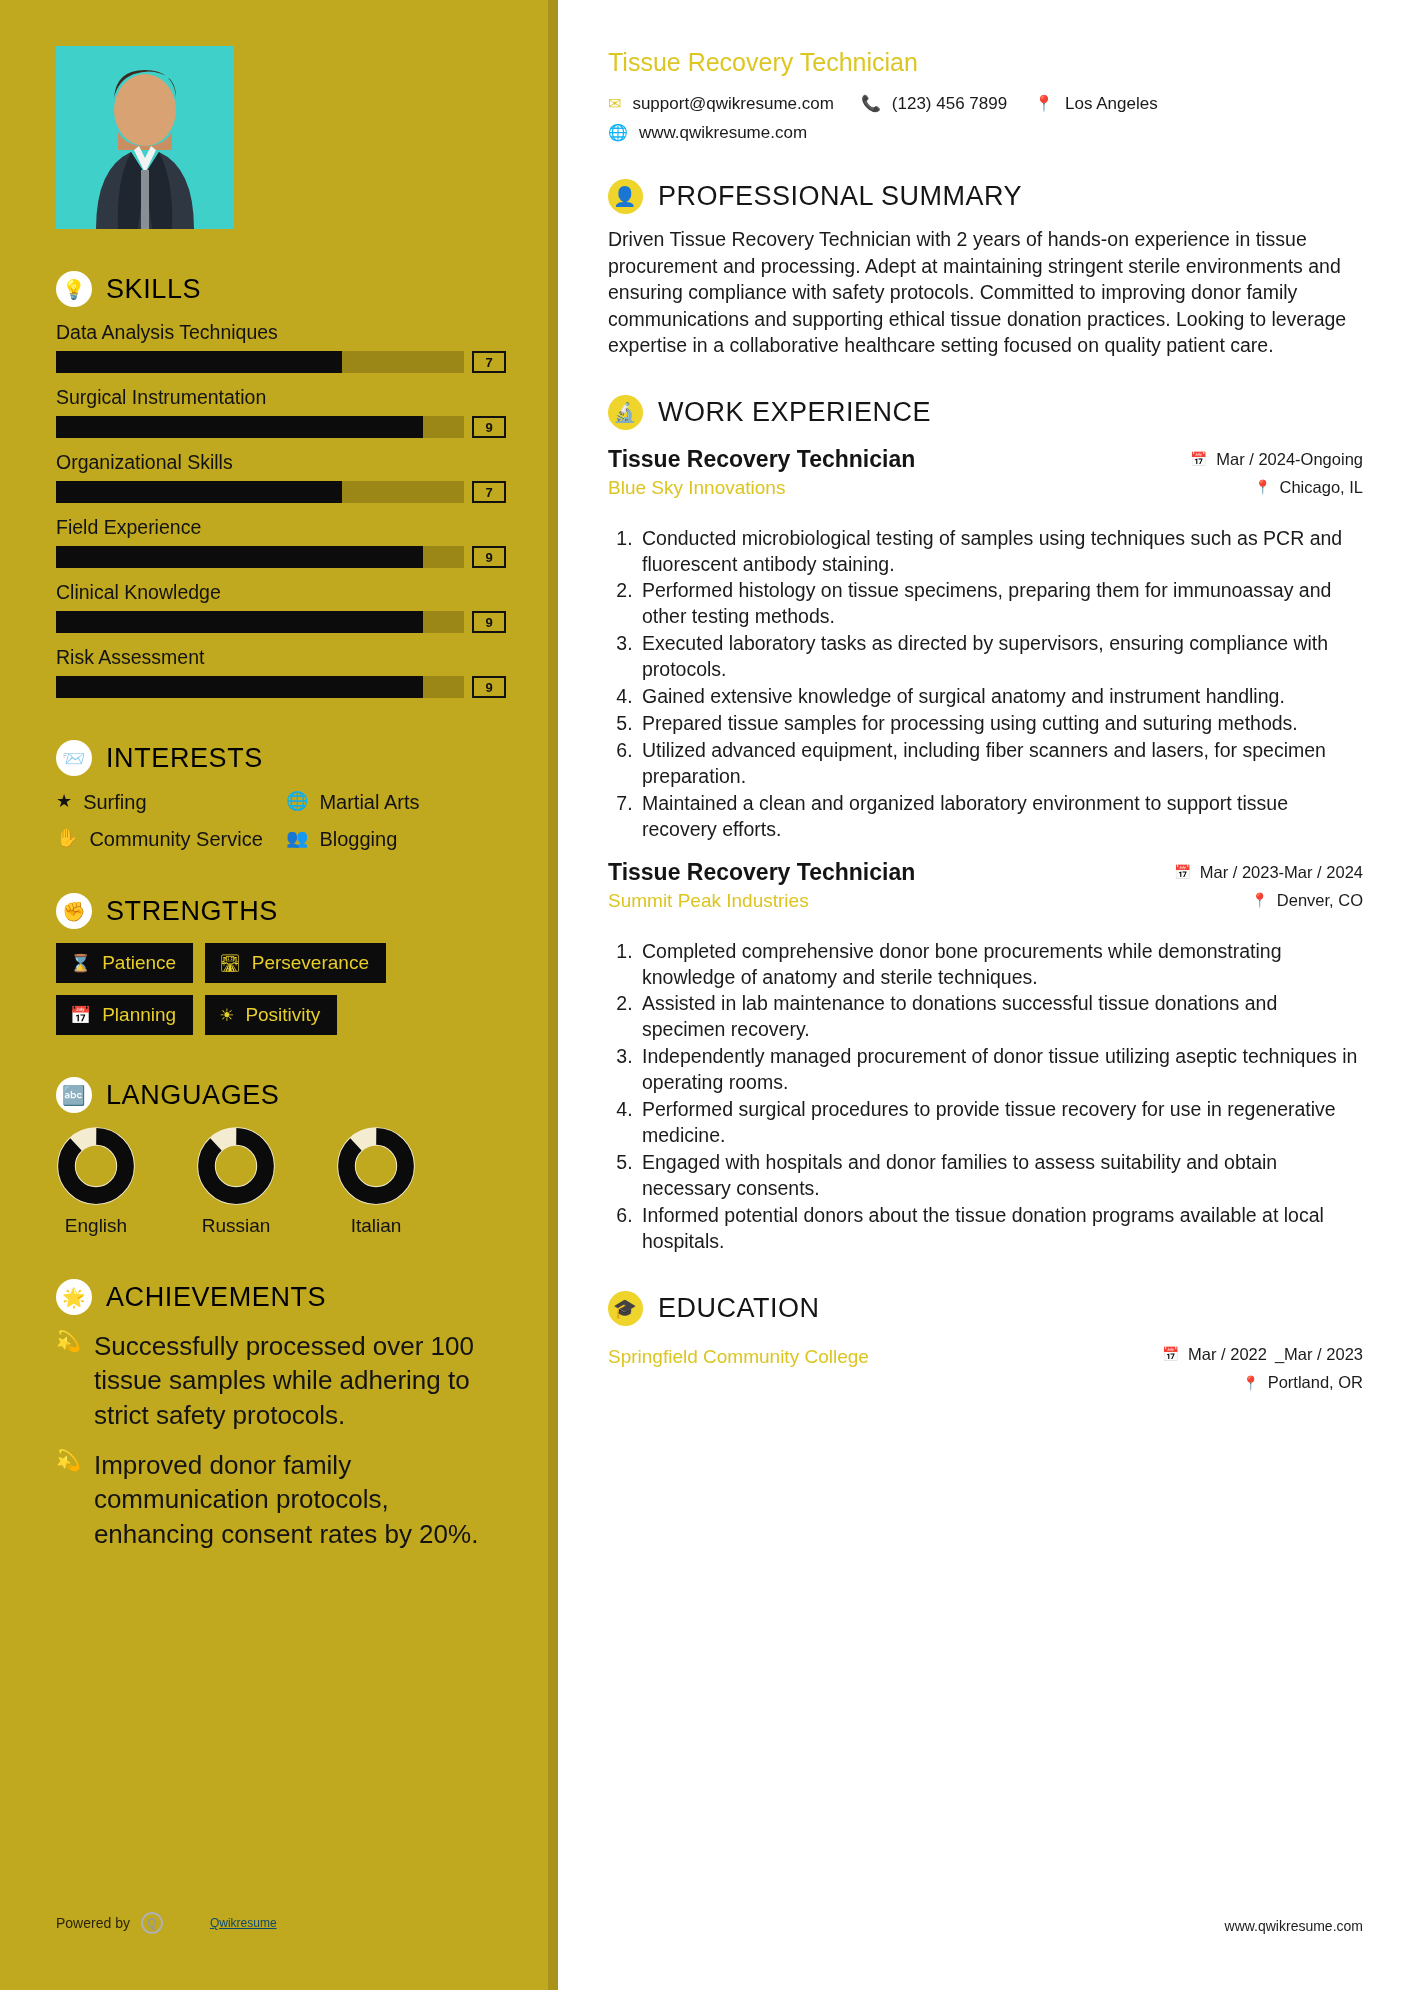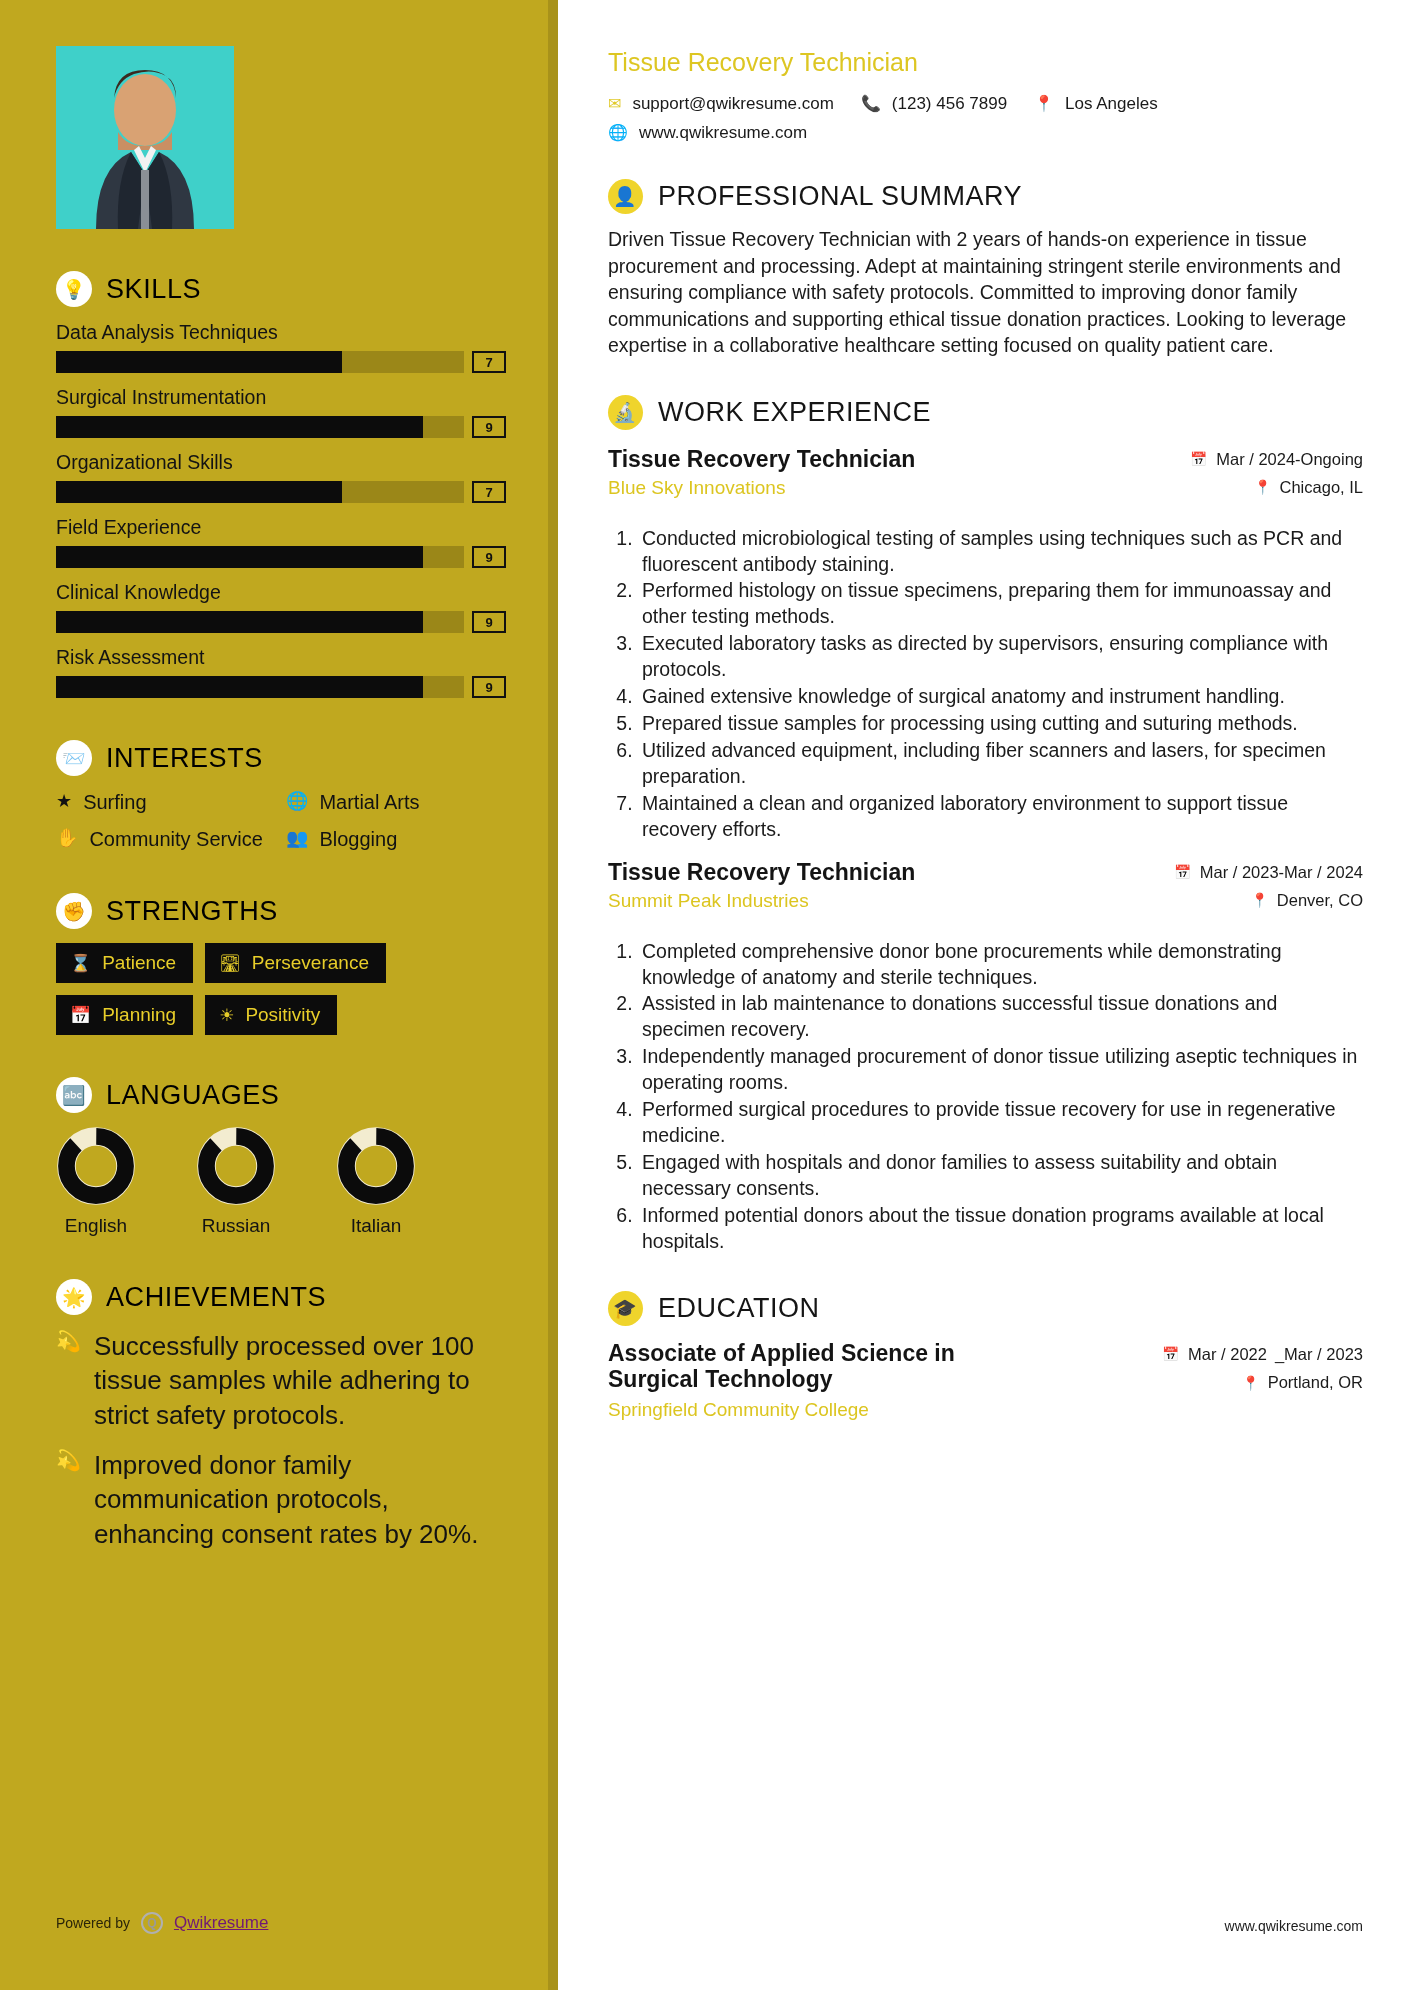--- a/index.html
+++ b/index.html
@@ -524,7 +524,6 @@
     <div>
       <div class="edu-top">
         <div>
-          <div class="edu-degree">Associate of Applied Science in Surgical Technology</div>
           <div class="edu-school">Springfield Community College</div>
         </div>
         <div class="job-meta">

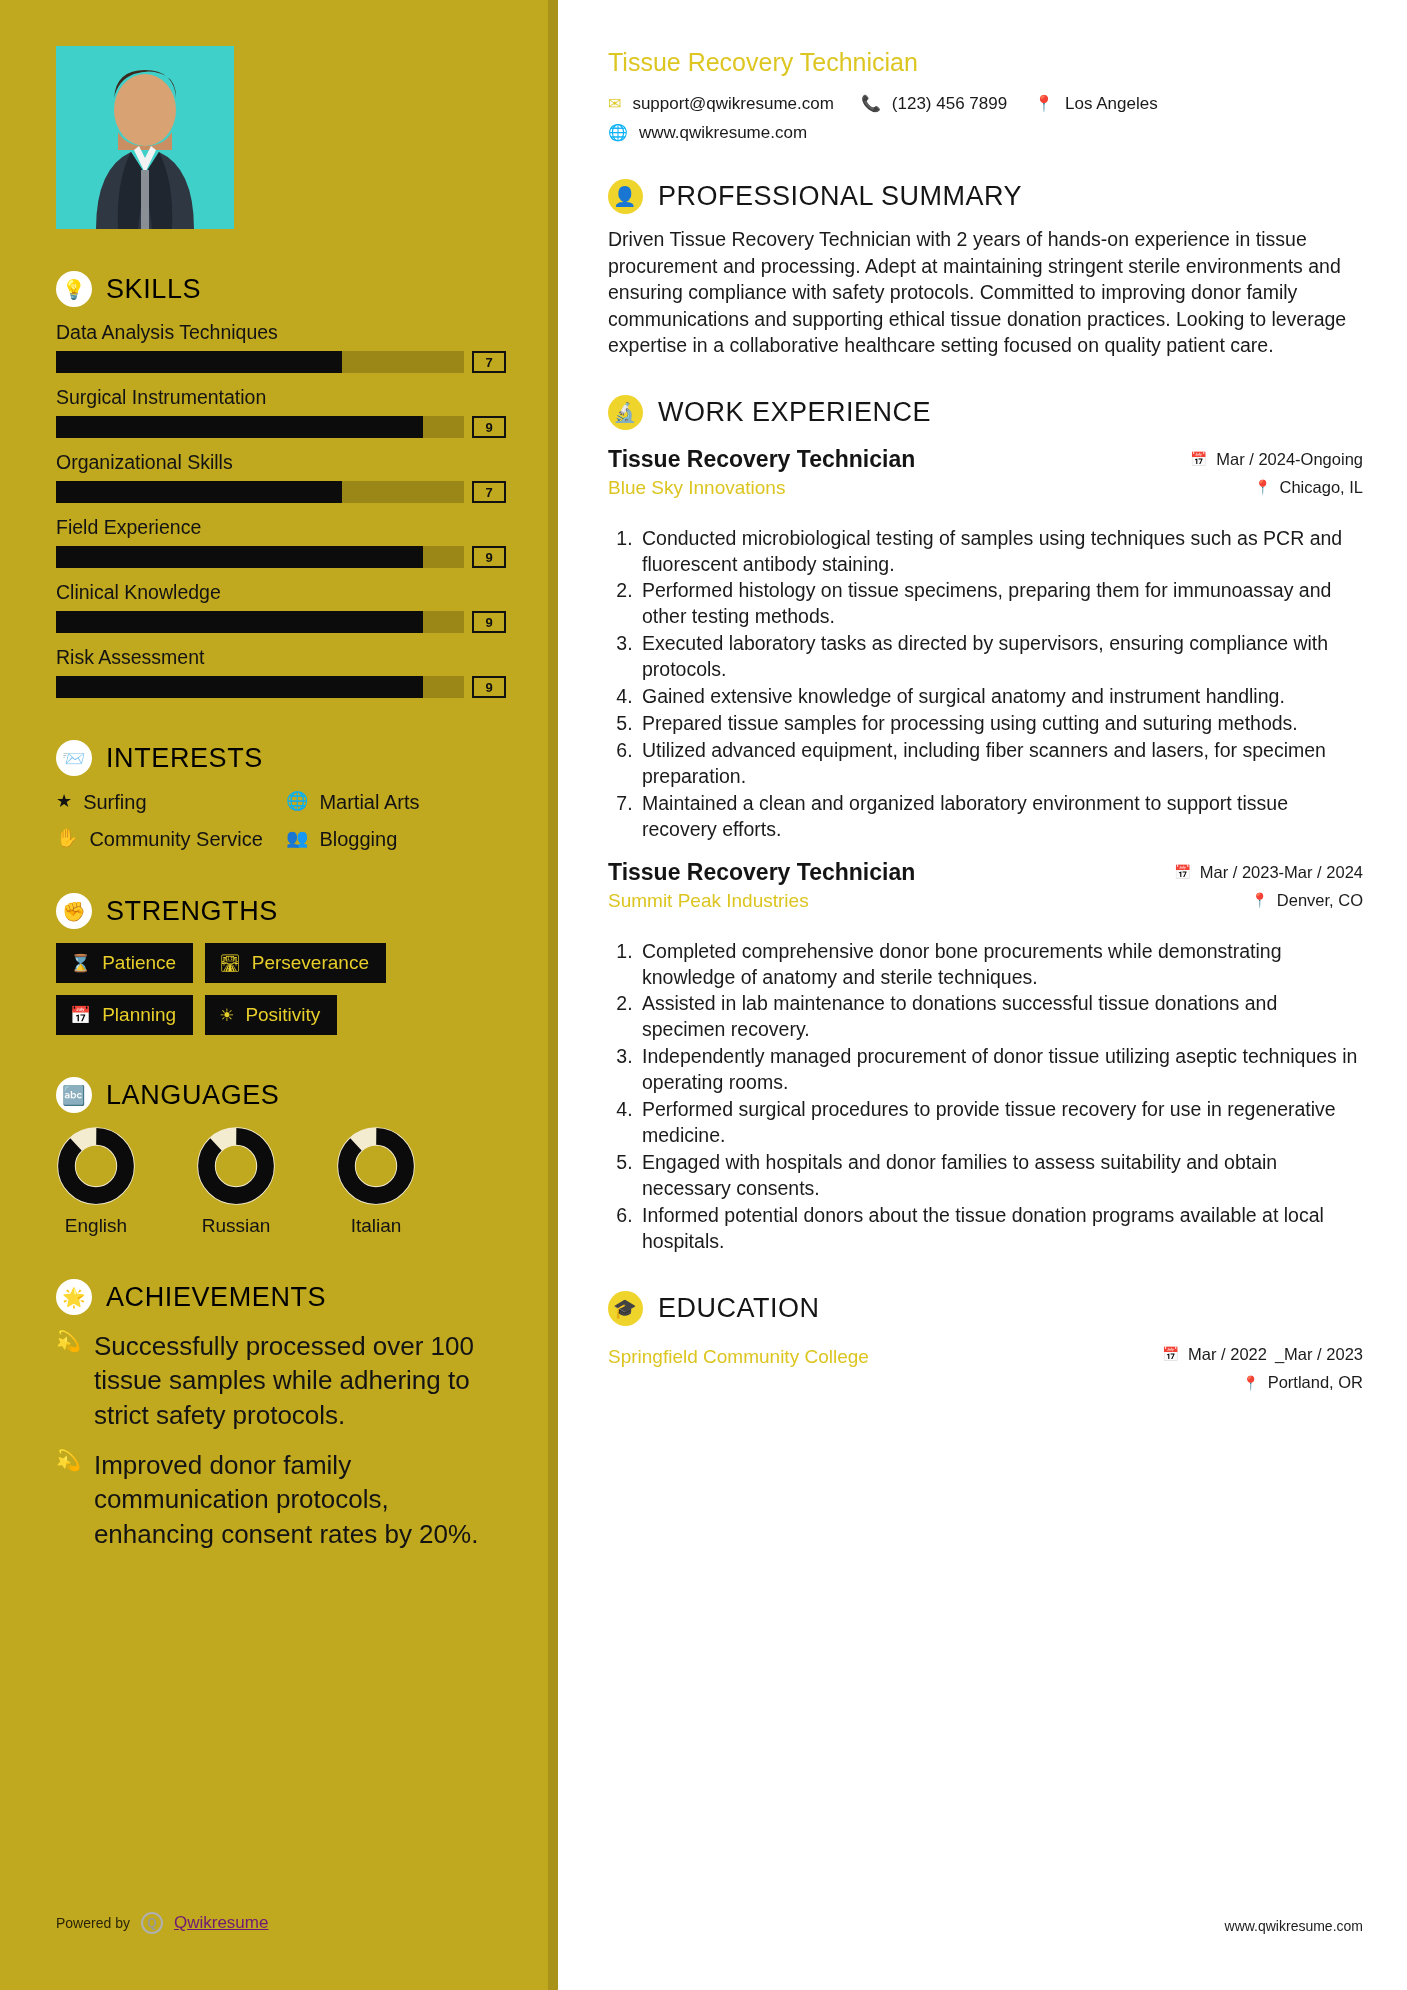--- a/index.html
+++ b/index.html
@@ -172,7 +172,7 @@
     display:flex; align-items:center; justify-content:center;
     font-size: 12px; font-weight: bold; color:#9a9a9a;
   }
-  .qname { color:#701a75; text-decoration: underline; font-size: 17px; }
+  .qname { color:#0c4a6e; text-decoration: underline; font-size: 12px; margin-left: 36px; }
 
   
   .main {

